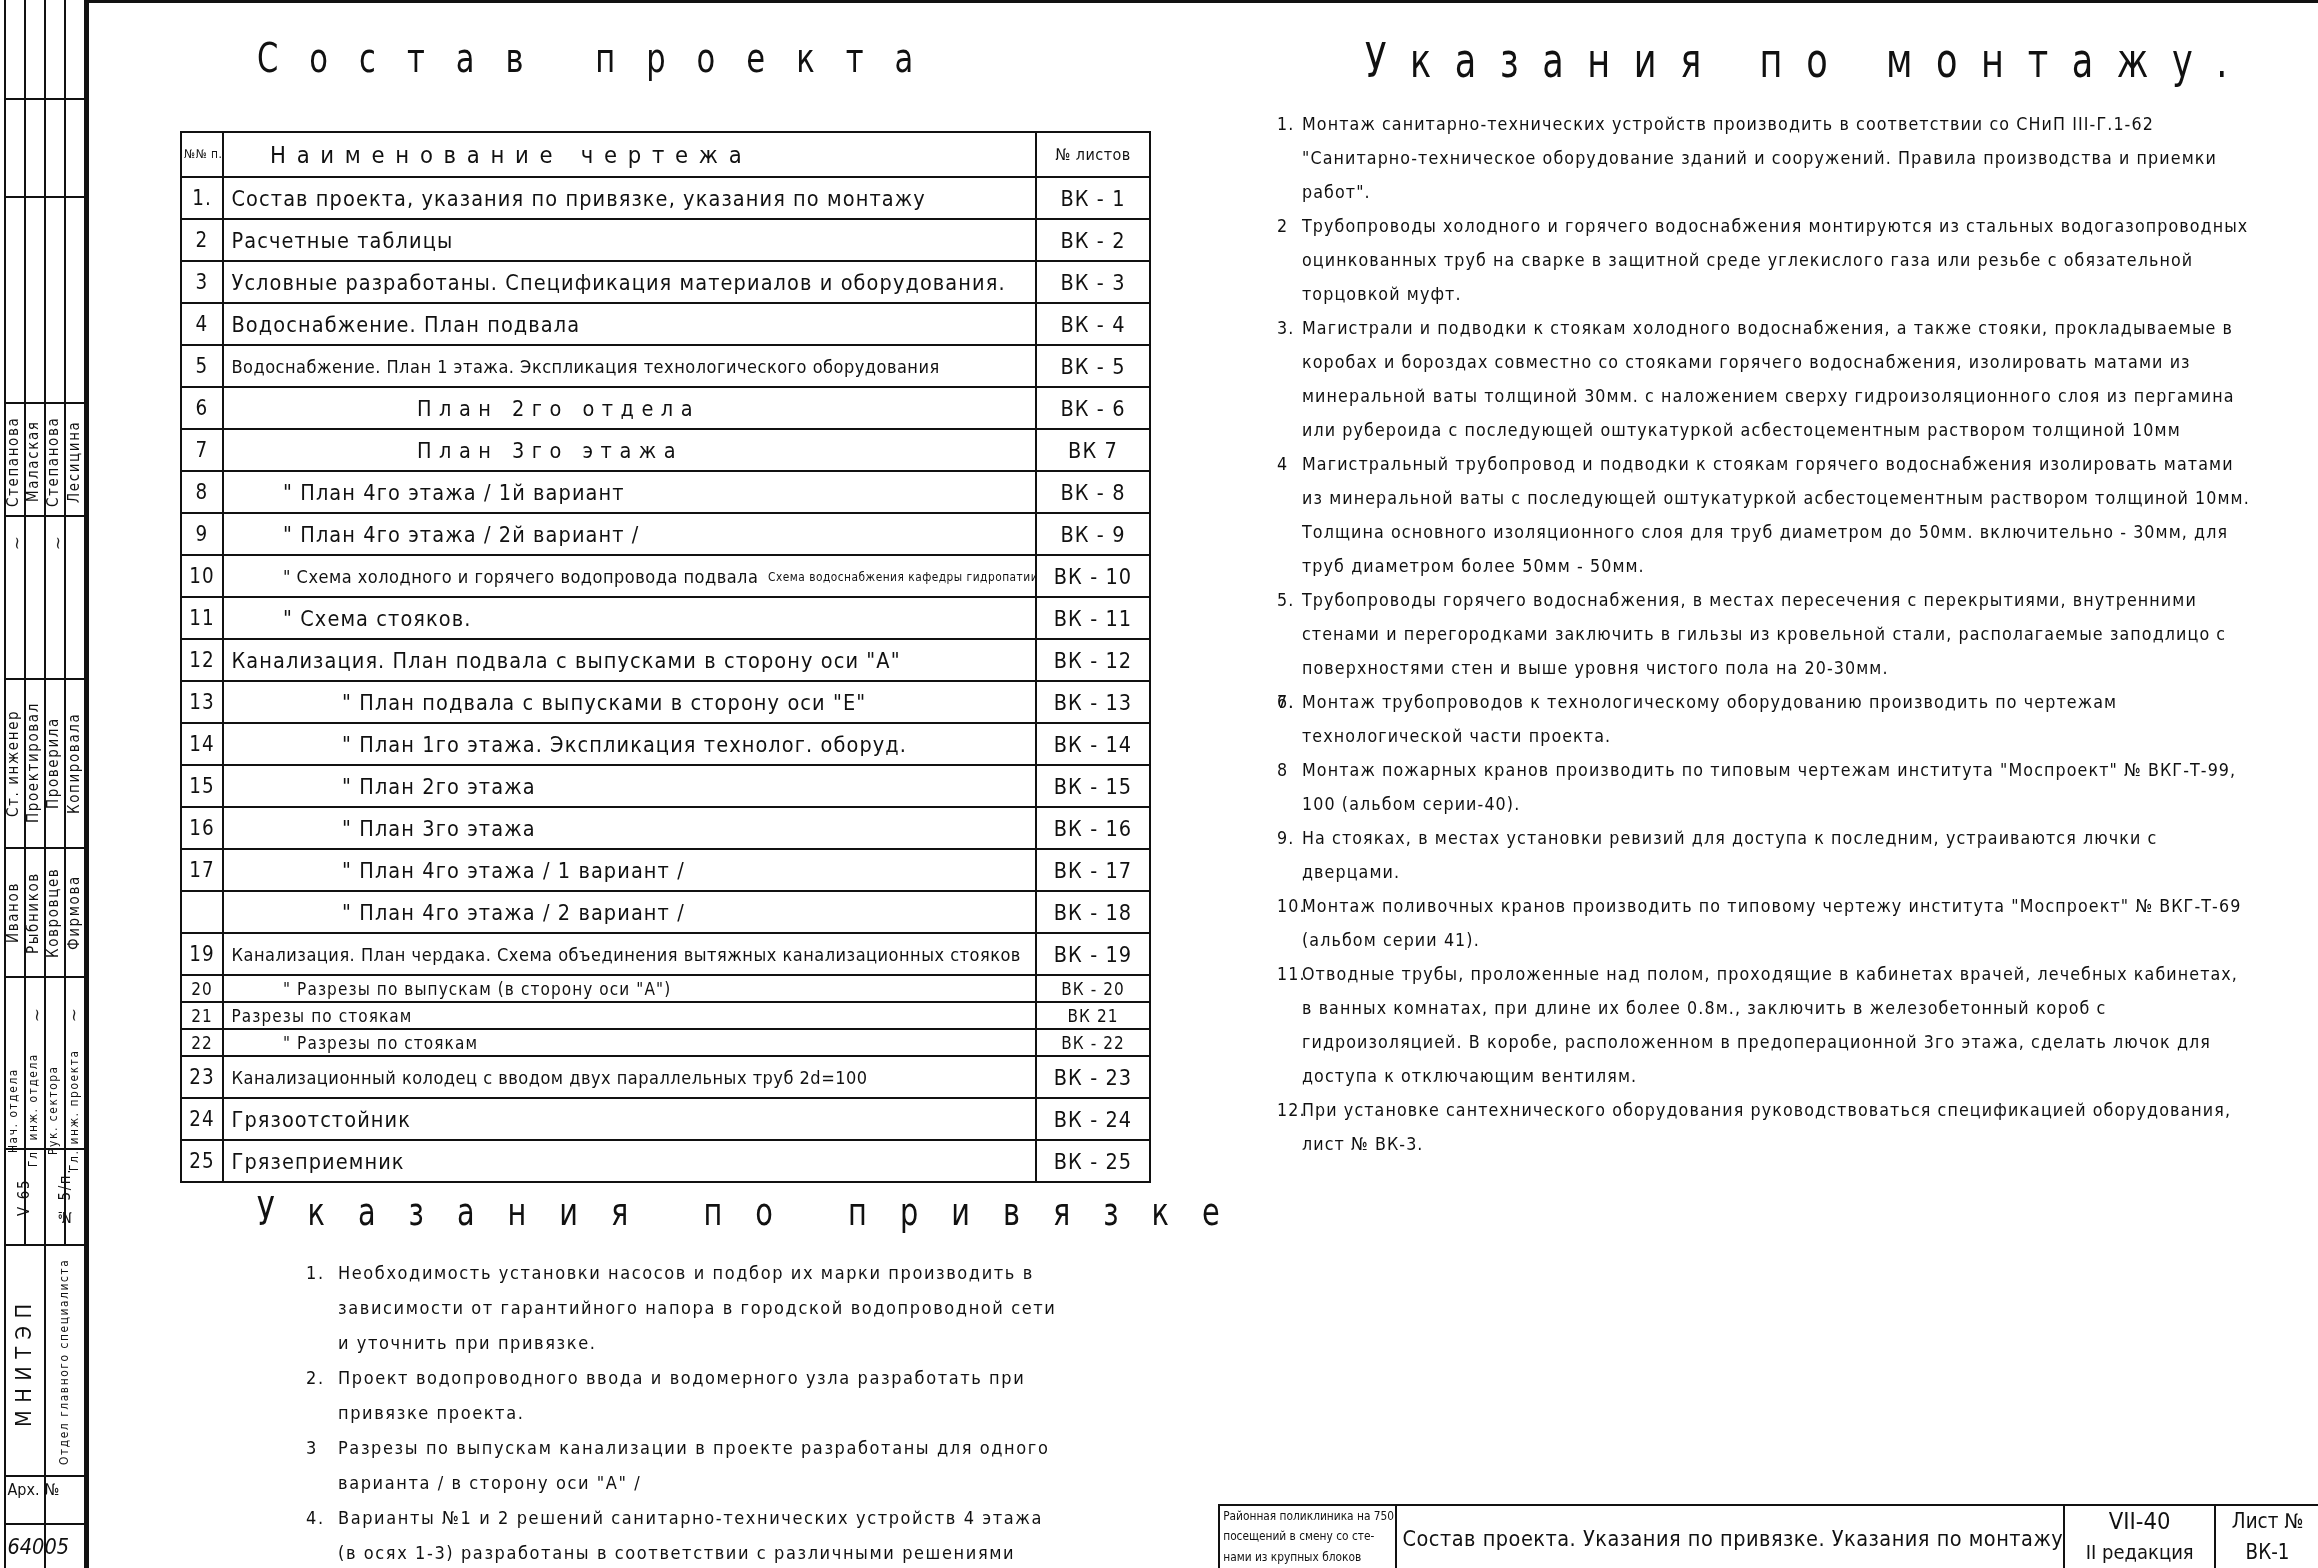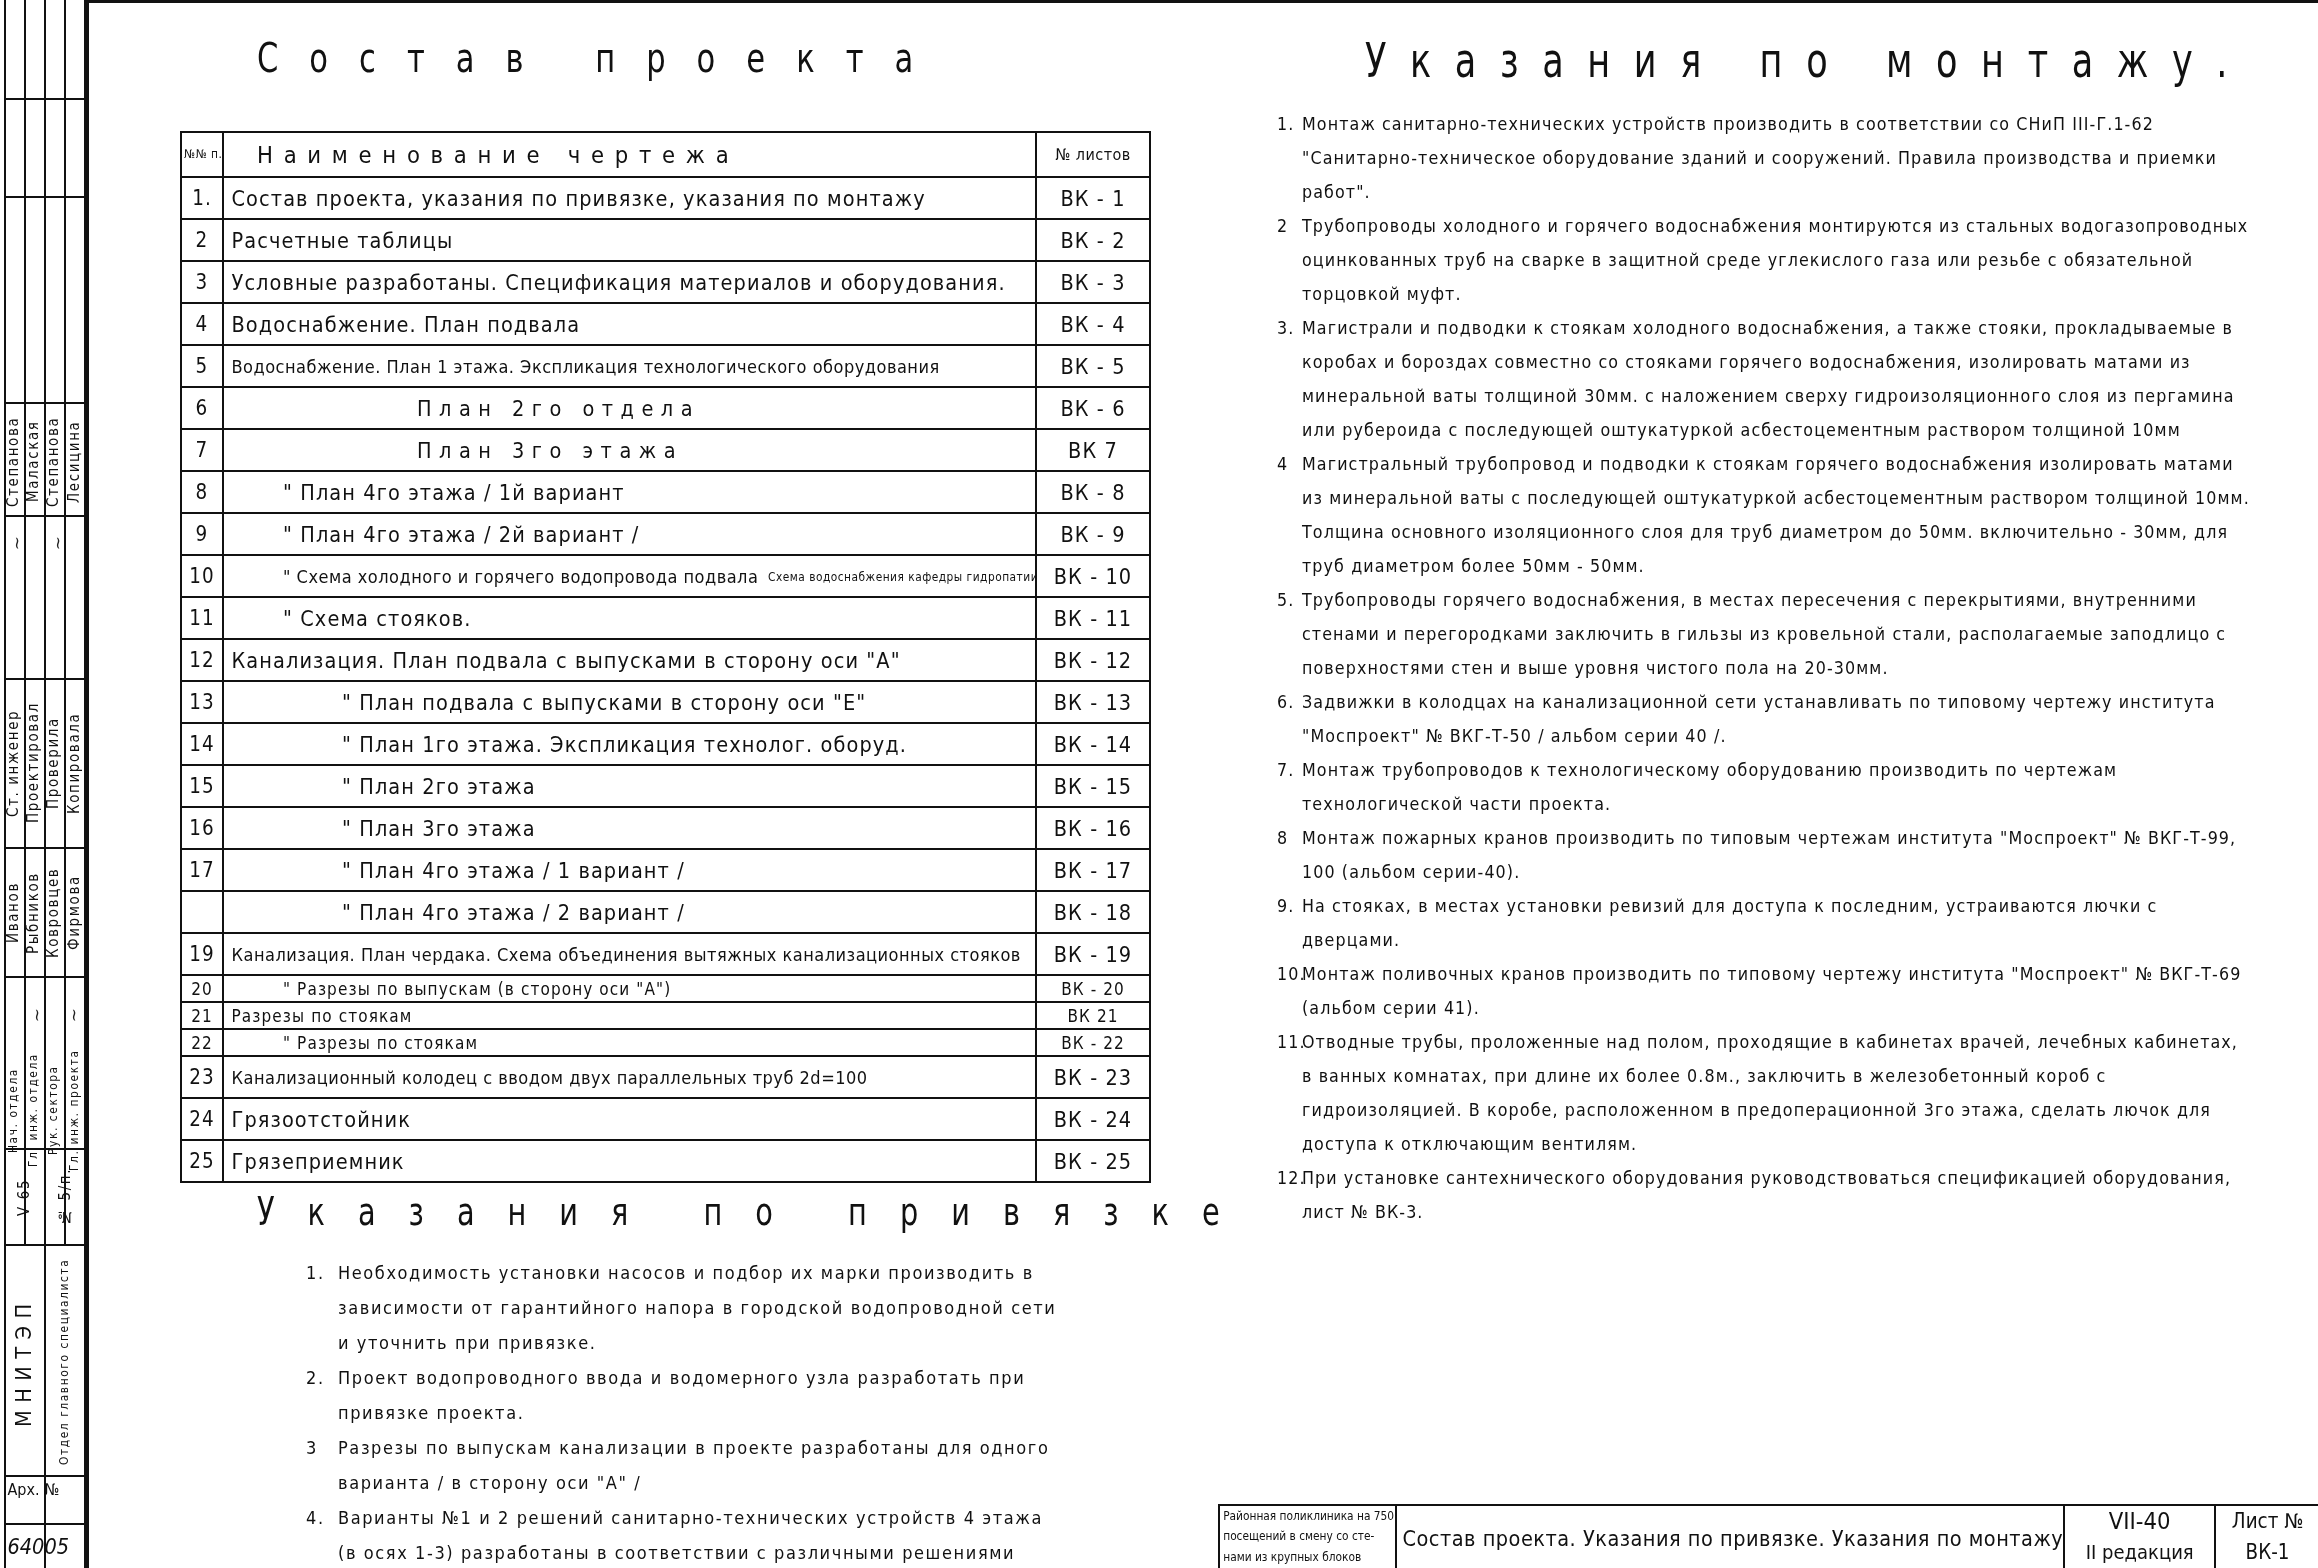--- a/index.html
+++ b/index.html
@@ -146,7 +146,7 @@
   <thead>
     <tr>
       <th class="num-h">№№ п.п</th>
-      <th style="text-align:left;padding-left:33px">Наименование чертежа</th>
+      <th style="text-align:left;padding-left:46px">Наименование чертежа</th>
       <th class="sheet-h">№ листов</th>
     </tr>
   </thead>

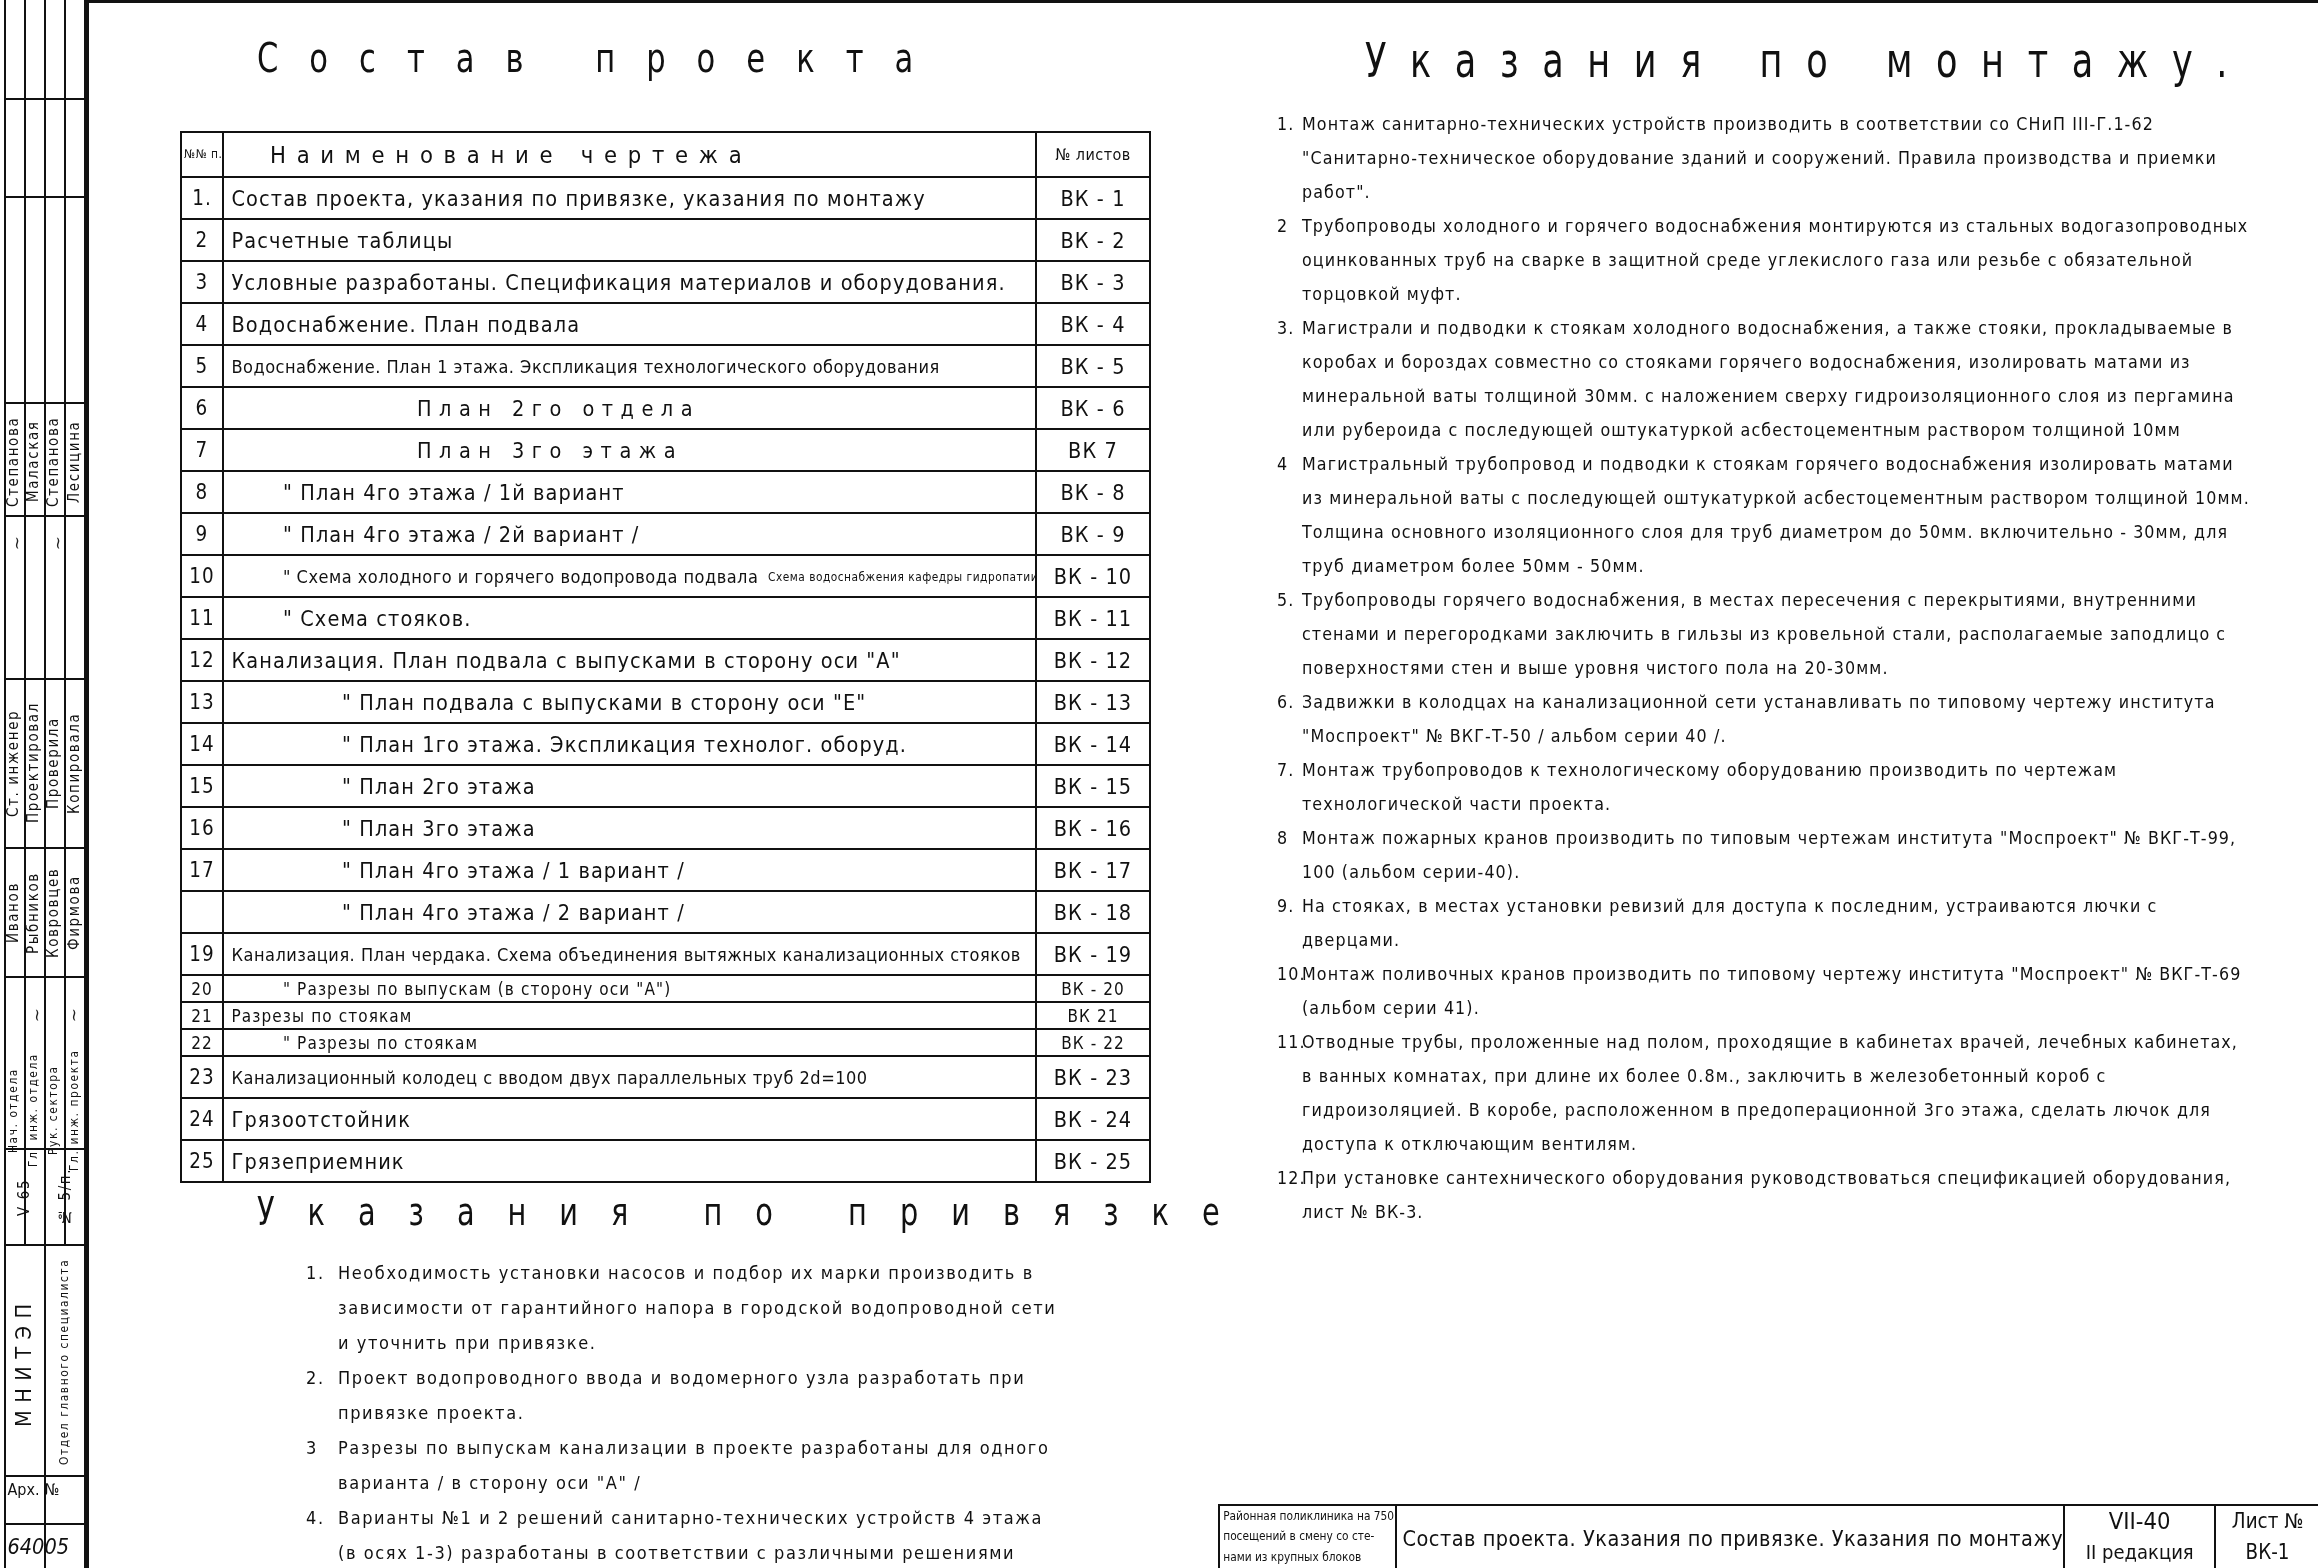--- a/index.html
+++ b/index.html
@@ -294,7 +294,7 @@
     <li><span class="n">3.</span><span>Магистрали и подводки к стоякам холодного водоснабжения, а также стояки, прокладываемые в коробах и бороздах совместно со стояками горячего водоснабжения, изолировать матами из минеральной ваты толщиной 30мм. с наложением сверху гидроизоляционного слоя из пергамина или рубероида с последующей оштукатуркой асбестоцементным раствором толщиной 10мм</span></li>
     <li><span class="n">4</span><span>Магистральный трубопровод и подводки к стоякам горячего водоснабжения изолировать матами из минеральной ваты с последующей оштукатуркой асбестоцементным раствором толщиной 10мм. Толщина основного изоляционного слоя для труб диаметром до 50мм. включительно - 30мм, для труб диаметром более 50мм - 50мм.</span></li>
     <li><span class="n">5.</span><span>Трубопроводы горячего водоснабжения, в местах пересечения с перекрытиями, внутренними стенами и перегородками заключить в гильзы из кровельной стали, располагаемые заподлицо с поверхностями стен и выше уровня чистого пола на 20-30мм.</span></li>
-    <li><span class="n">6.</span><span>Задвижки в колодцах на канализационной сети устанавливать по типовому чертежу института "Моспроект" № ВКГ-Т-50 / альбом серии 40 /.</span></li>
+    <li><span class="n">6.</span></li>
     <li><span class="n">7.</span><span>Монтаж трубопроводов к технологическому оборудованию производить по чертежам технологической части проекта.</span></li>
     <li><span class="n">8</span><span>Монтаж пожарных кранов производить по типовым чертежам института "Моспроект" № ВКГ-Т-99, 100 (альбом серии-40).</span></li>
     <li><span class="n">9.</span><span>На стояках, в местах установки ревизий для доступа к последним, устраиваются лючки с дверцами.</span></li>

